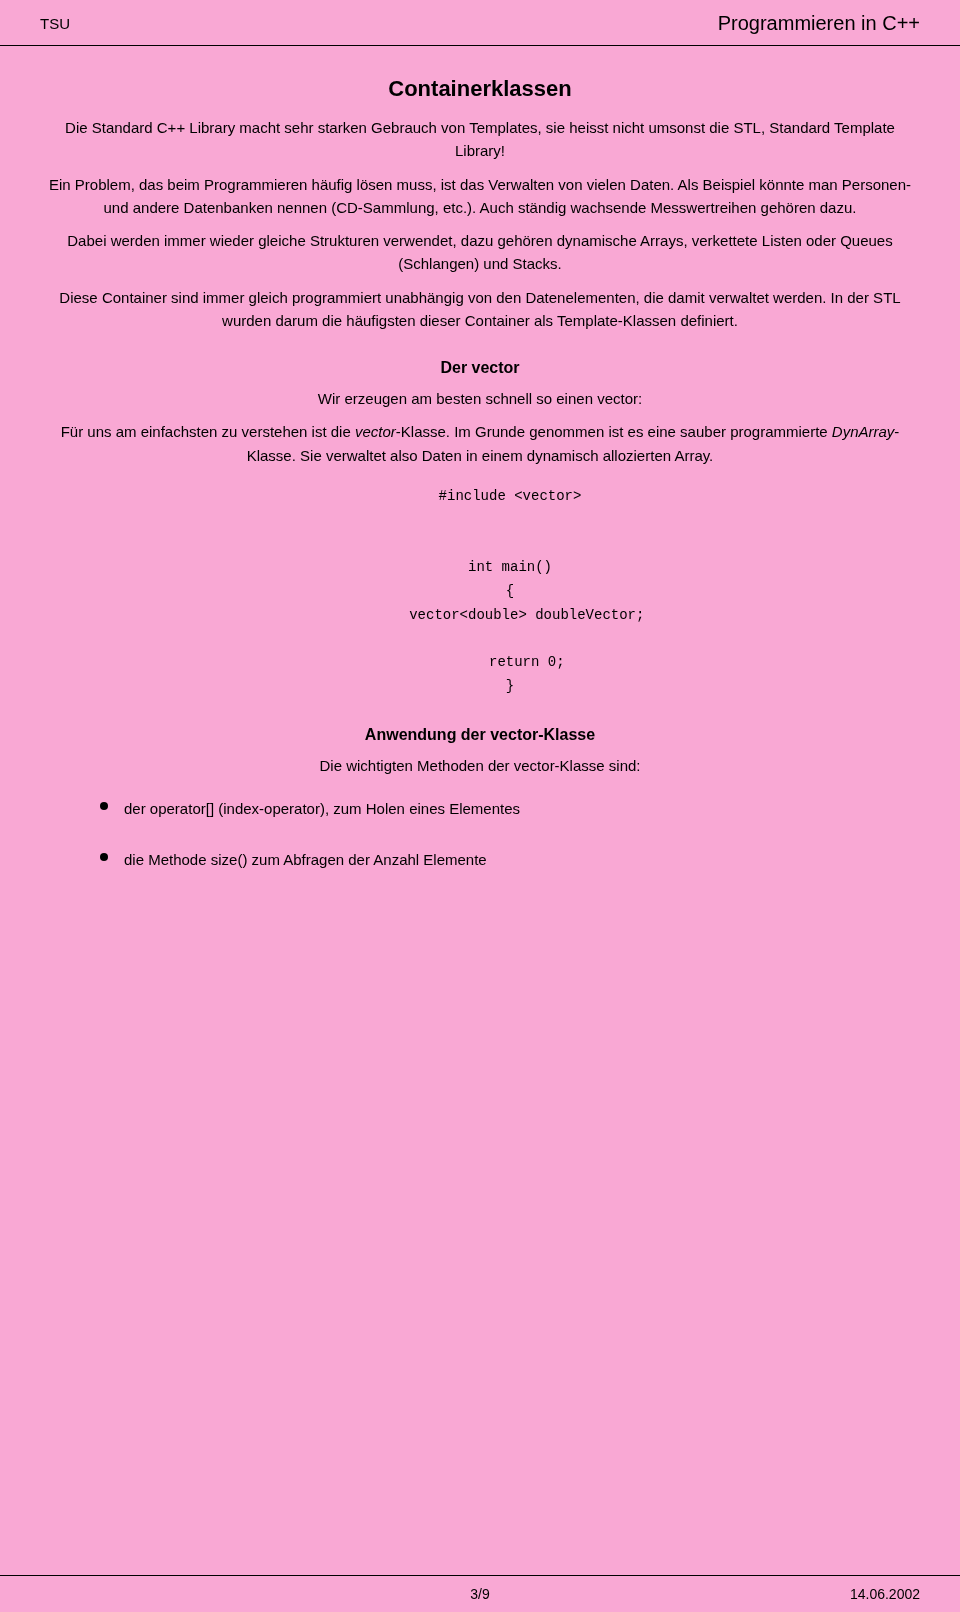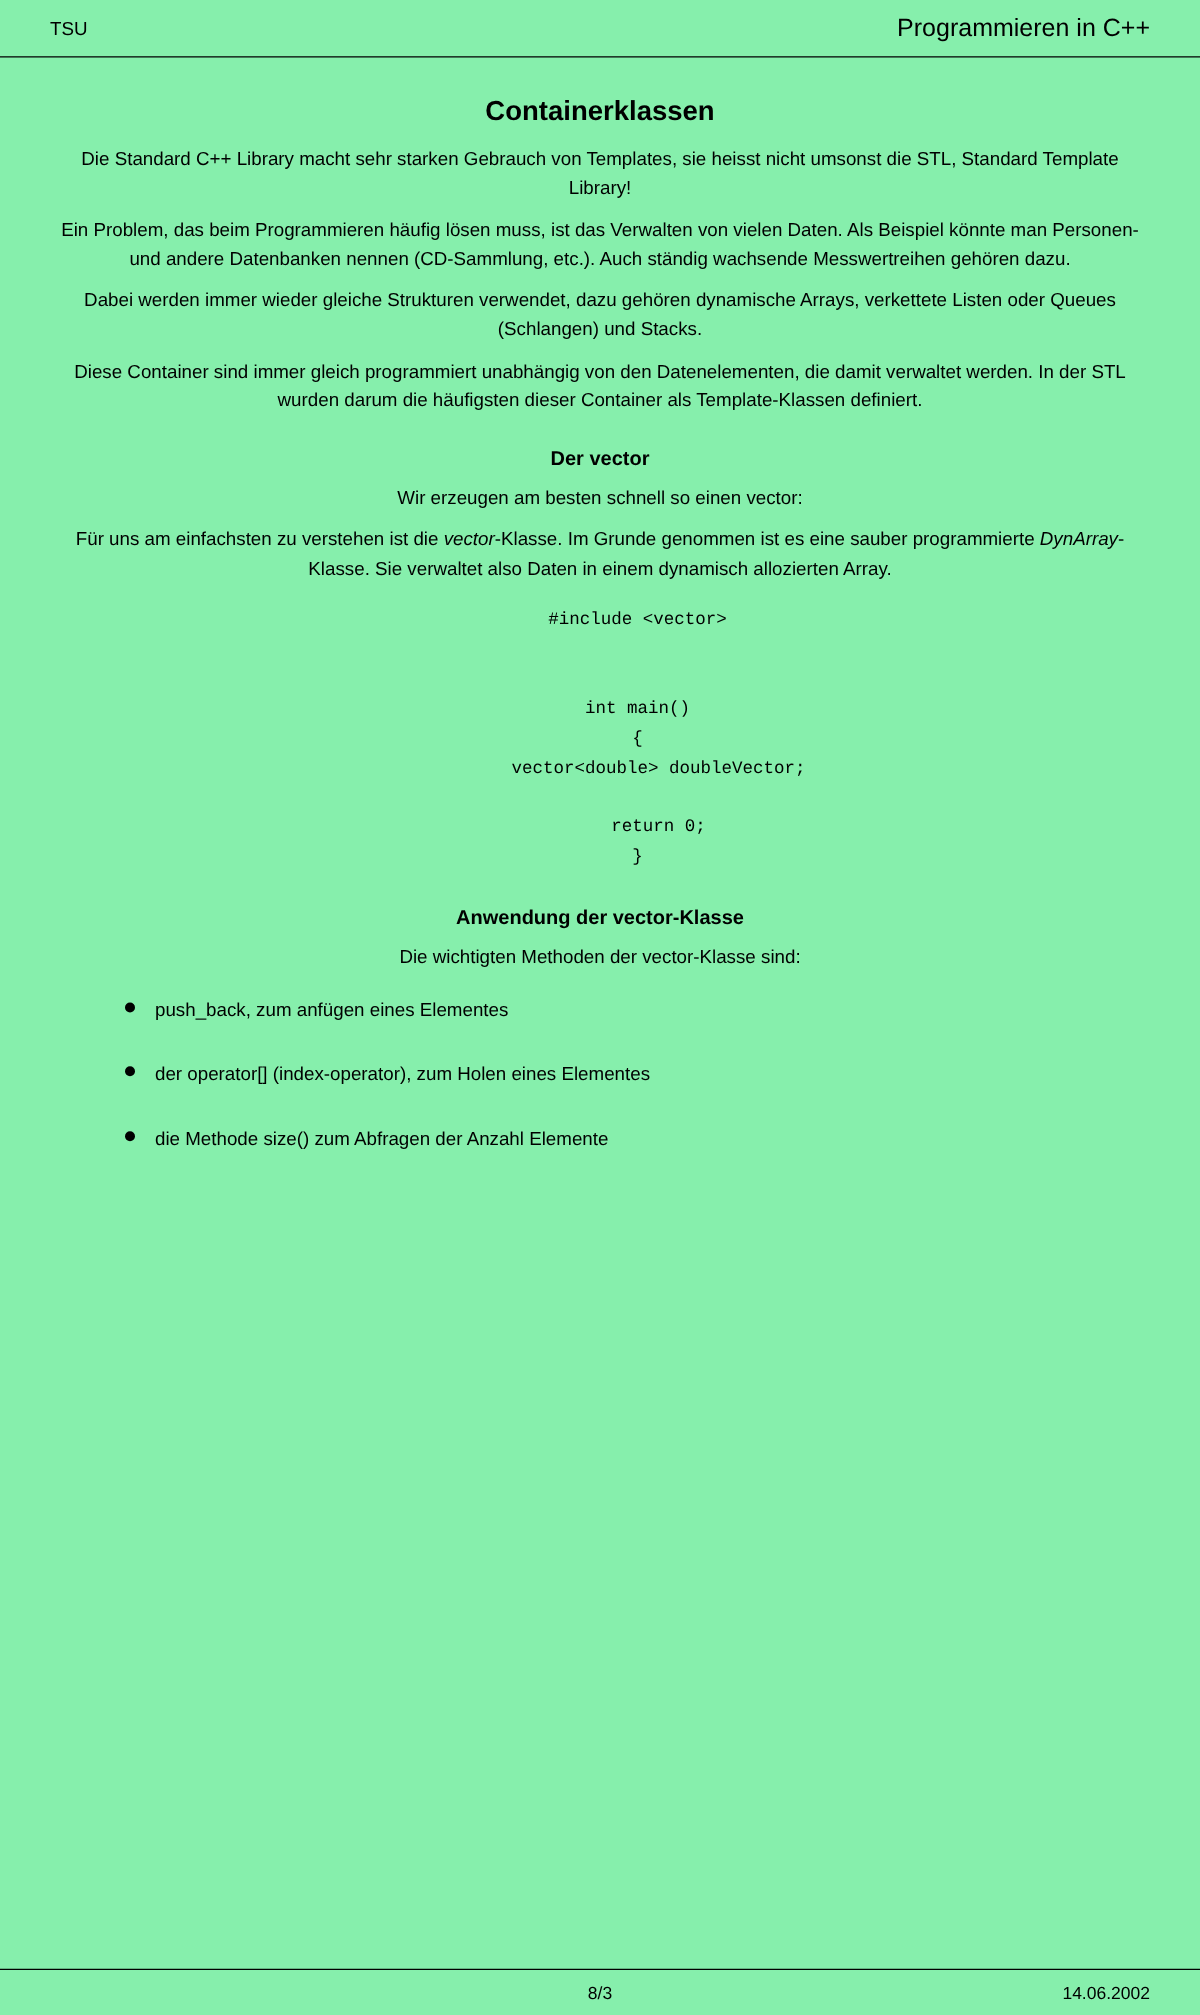--- a/index.html
+++ b/index.html
@@ -21,7 +21,7 @@
     .page-container {
       width: 960px;
       min-height: 1612px;
-      background: #86efac;
+      background: #f9a8d4;
       position: relative;
       padding: 0;
     }

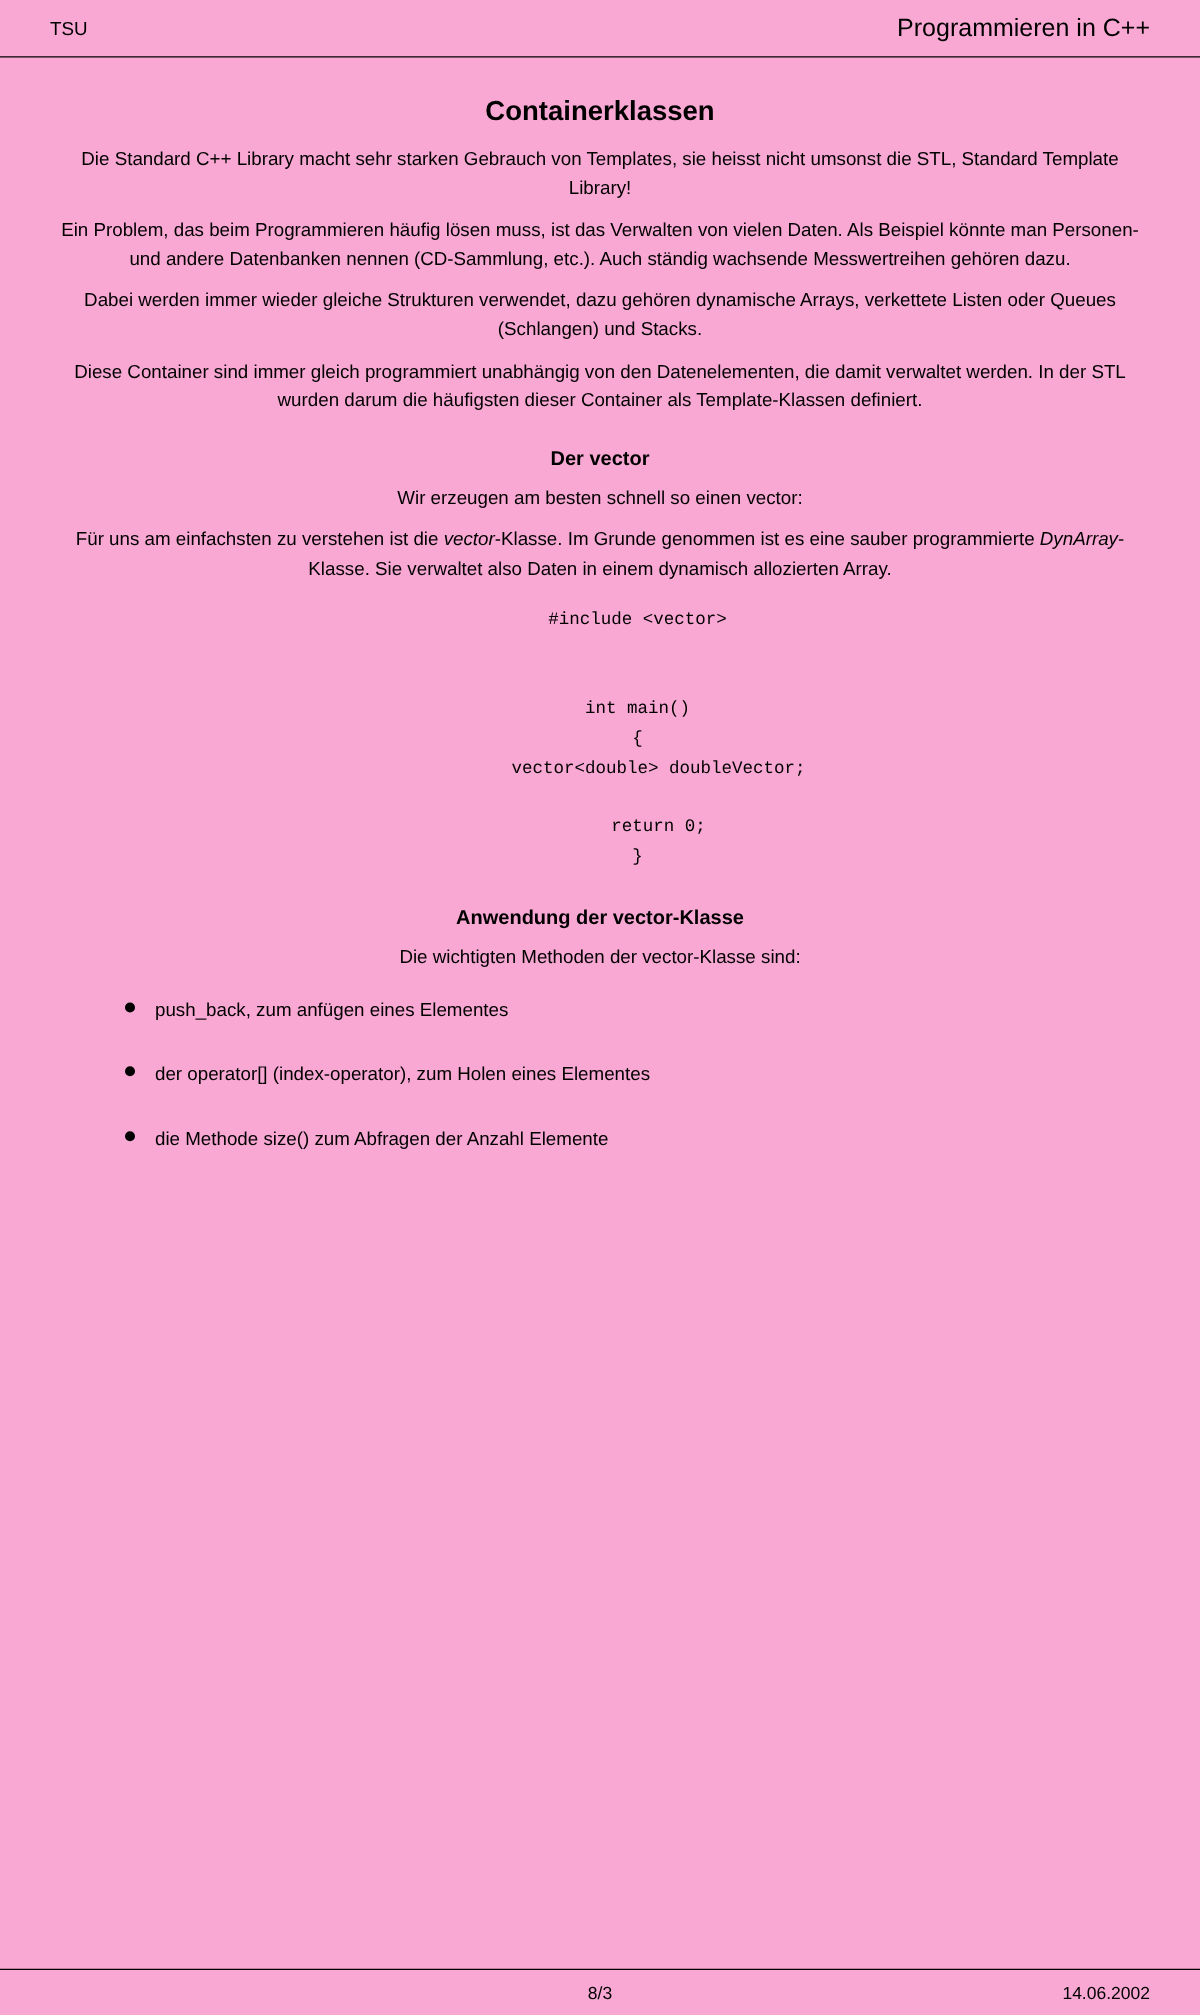--- a/index.html
+++ b/index.html
@@ -179,10 +179,6 @@
     <ul class="bullet-list">
       <li>
         <span class="bullet-dot"></span>
-        <span>push_back, zum anfügen eines Elementes</span>
-      </li>
-      <li>
-        <span class="bullet-dot"></span>
         <span>der operator[] (index-operator), zum Holen eines Elementes</span>
       </li>
       <li>

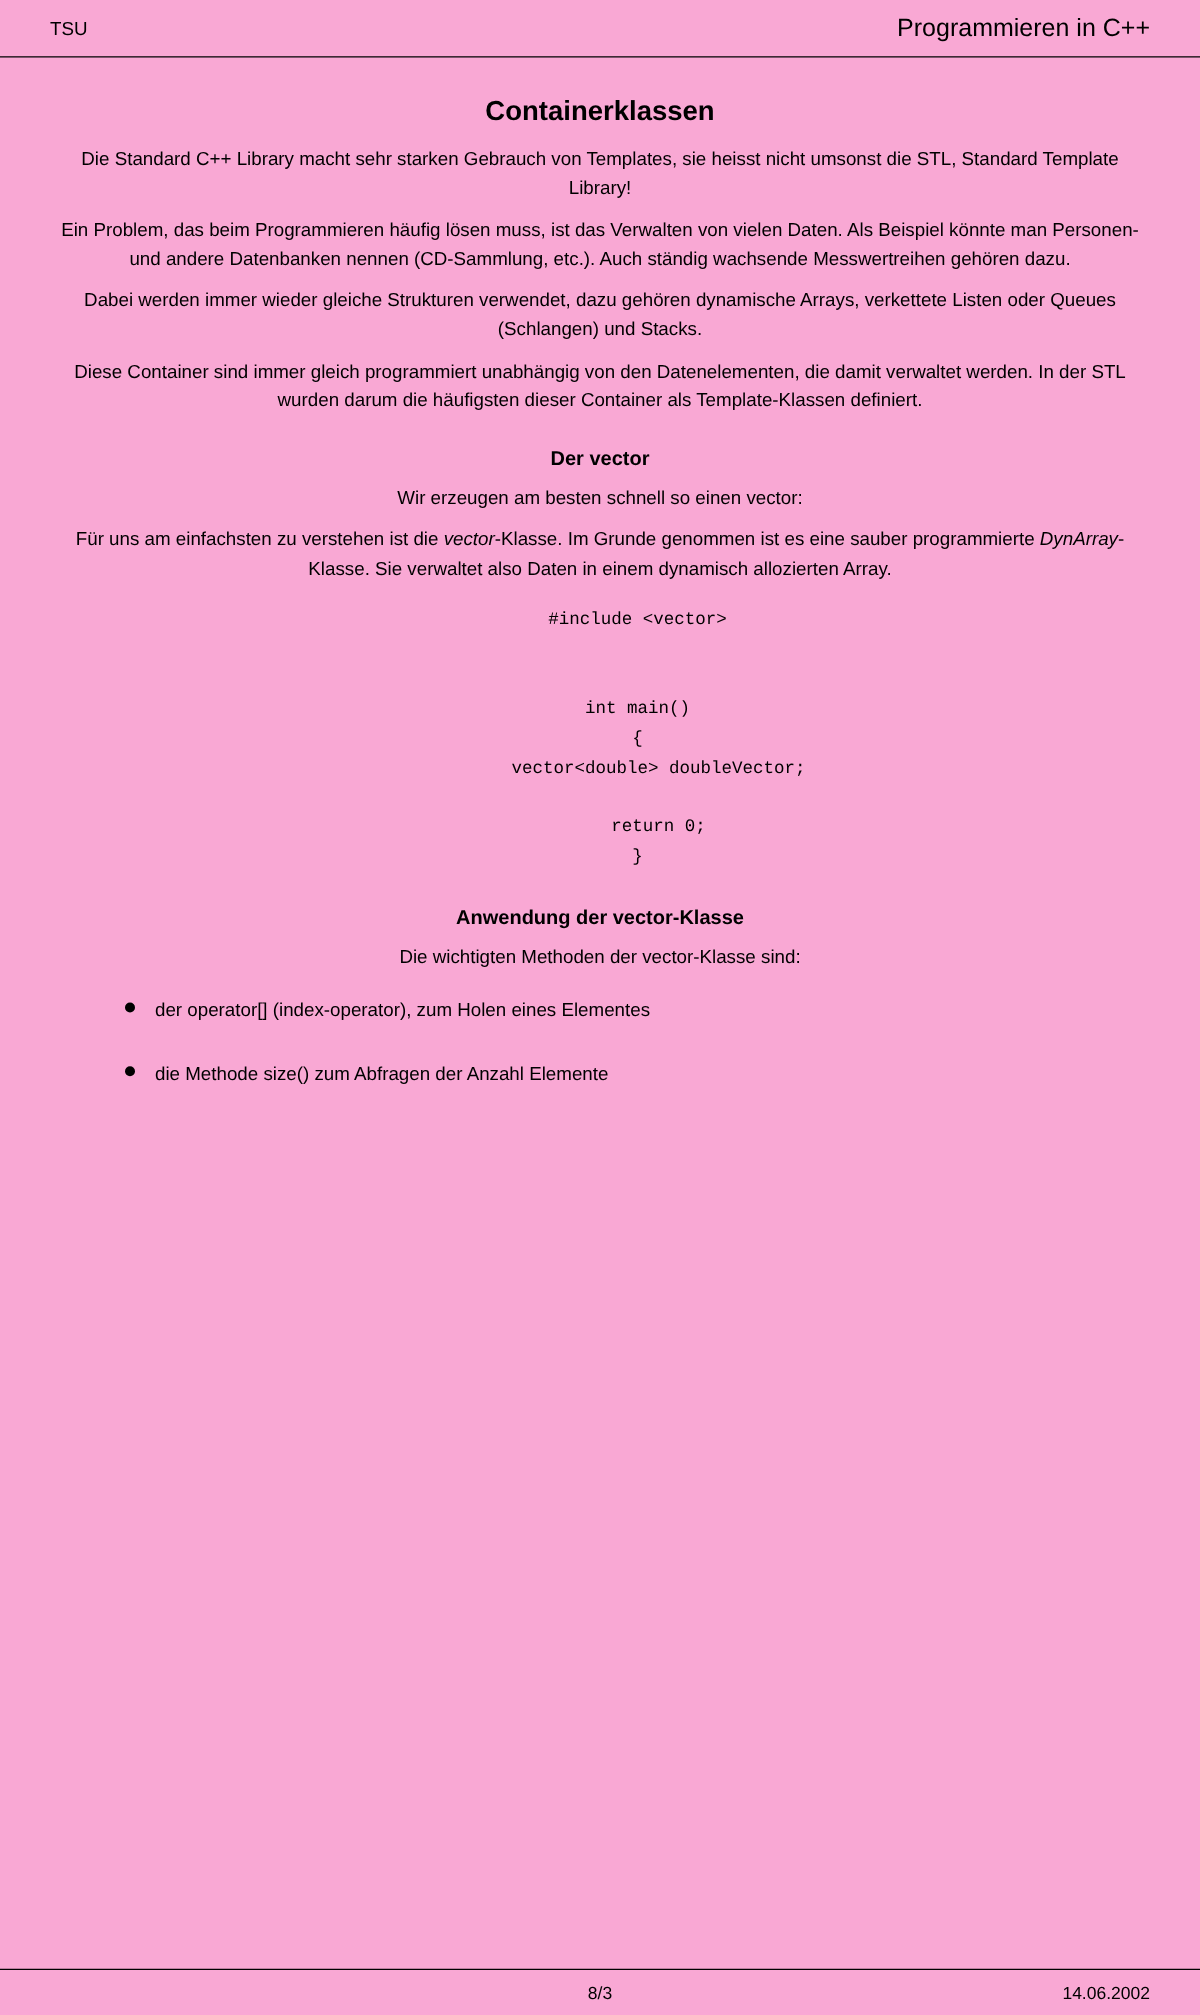--- a/index.html
+++ b/index.html
@@ -191,7 +191,7 @@
 
   <div class="footer">
     <span></span>
-    <span class="footer-center">8/3</span>
+    <span class="footer-center">3/9</span>
     <span>14.06.2002</span>
   </div>
 

